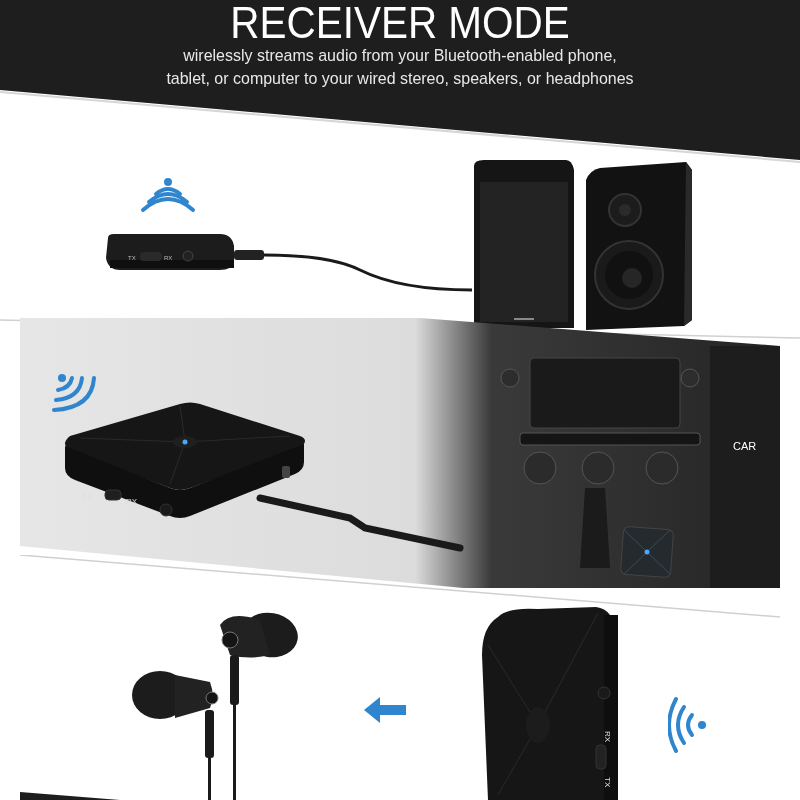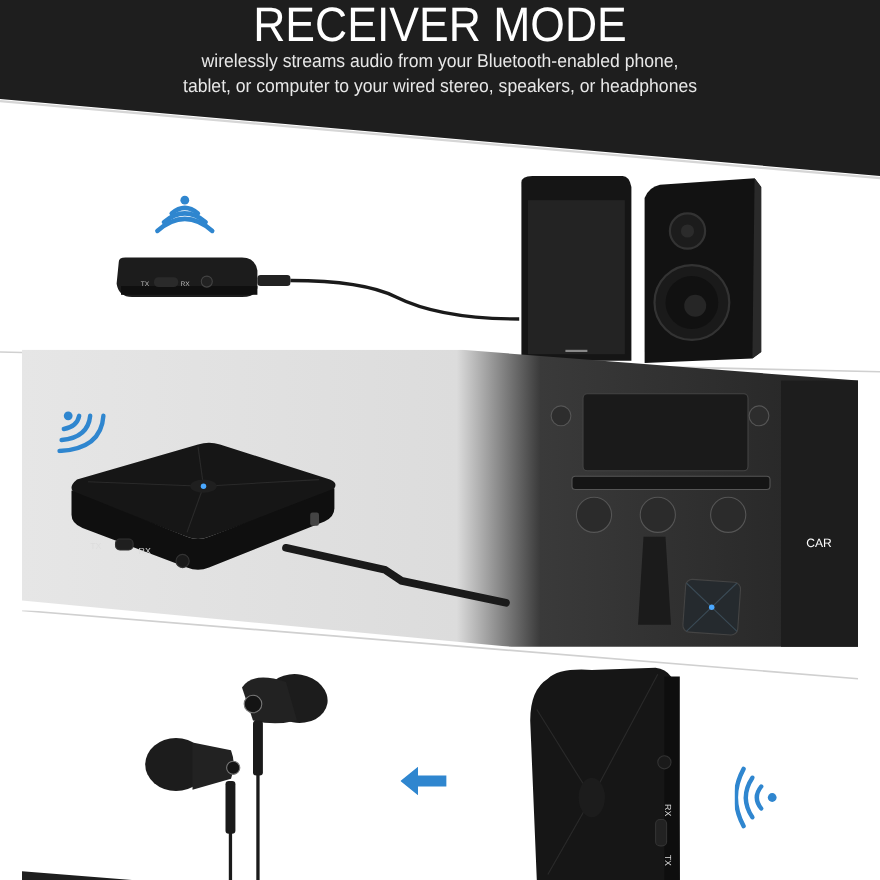--- a/index.html
+++ b/index.html
@@ -110,7 +110,7 @@
   <path d="M4 30 Q28 28 30 8" stroke="#2f86cf" stroke-width="4" fill="none" stroke-linecap="round"></path>
   <path d="M2 40 Q40 38 42 8" stroke="#2f86cf" stroke-width="4" fill="none" stroke-linecap="round"></path>
 </svg>
-<div class="abs label-light" style="left:733px;top:488px;">CAR</div>
+<div class="abs label-light" style="left:733px;top:440px;">CAR</div>
 
 <svg class="abs" style="left:0;top:555px;" width="800" height="70" viewBox="0 0 800 70">
   <polyline points="20,0 780,62" stroke="#d0d0d0" stroke-width="1.5" fill="none"></polyline>

